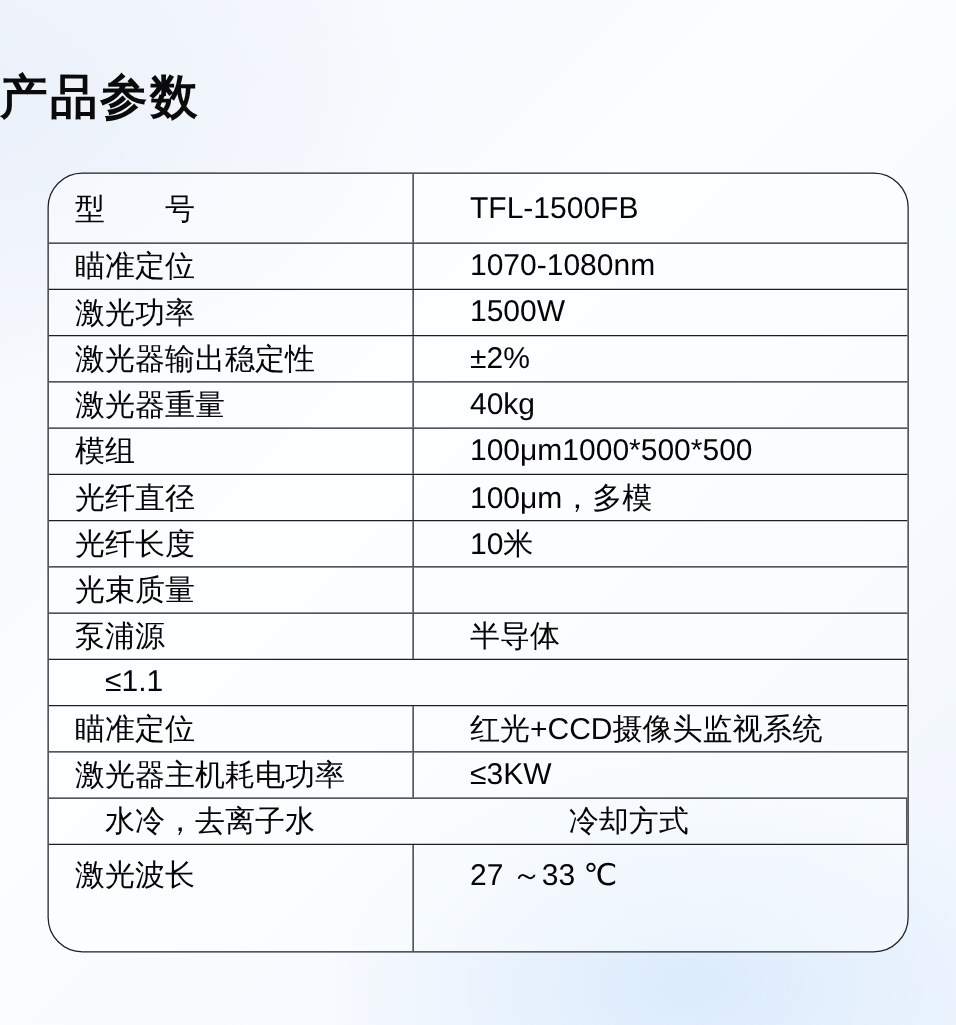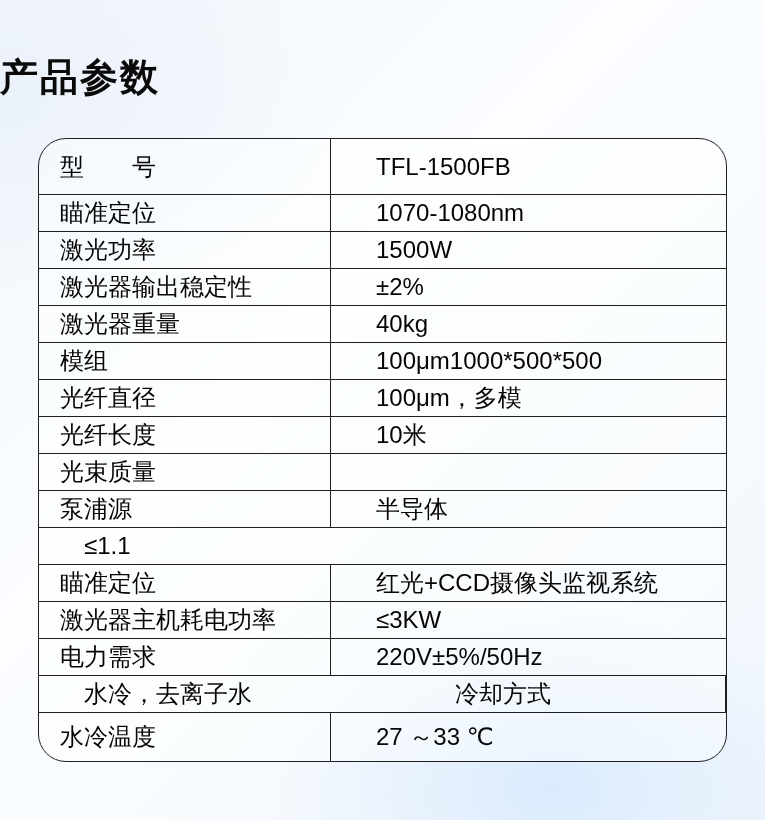--- a/index.html
+++ b/index.html
@@ -135,10 +135,6 @@
       <div class="cell value">≤3KW</div>
     </div>
     <div class="spec-row">
-      <div class="cell label">电力需求</div>
-      <div class="cell value">220V±5%/50Hz</div>
-    </div>
-    <div class="spec-row">
       <div class="cell value">水冷，去离子水</div>
       <div class="cell label">冷却方式</div>
     </div>

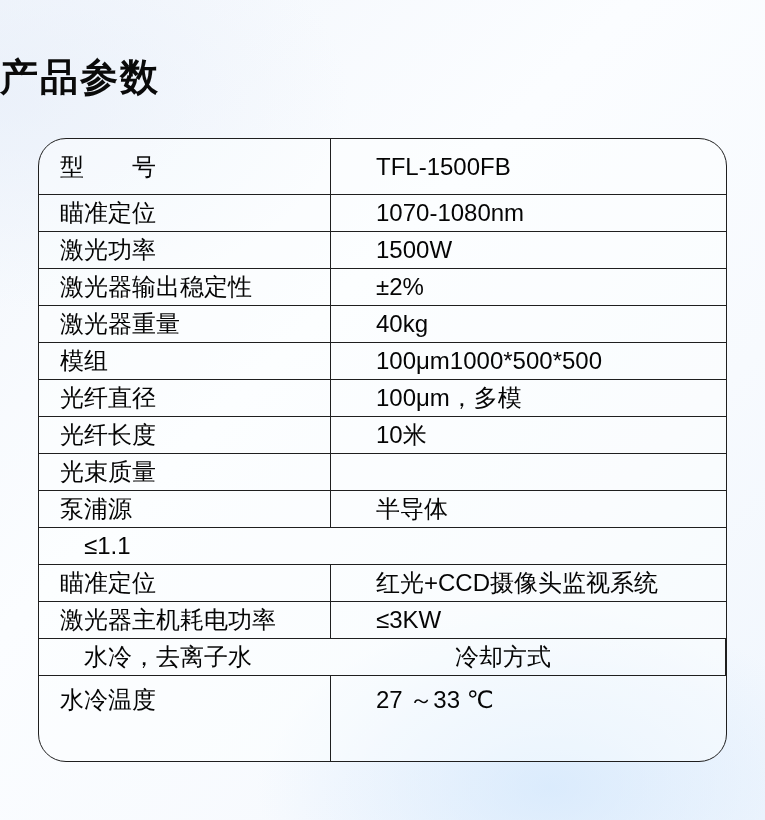--- a/index.html
+++ b/index.html
@@ -139,7 +139,7 @@
       <div class="cell label">冷却方式</div>
     </div>
     <div class="spec-row last">
-      <div class="cell label">水冷温度</div>
+      <div class="cell label">激光波长</div>
       <div class="cell value">27 ～33 ℃</div>
     </div>
   </div>

